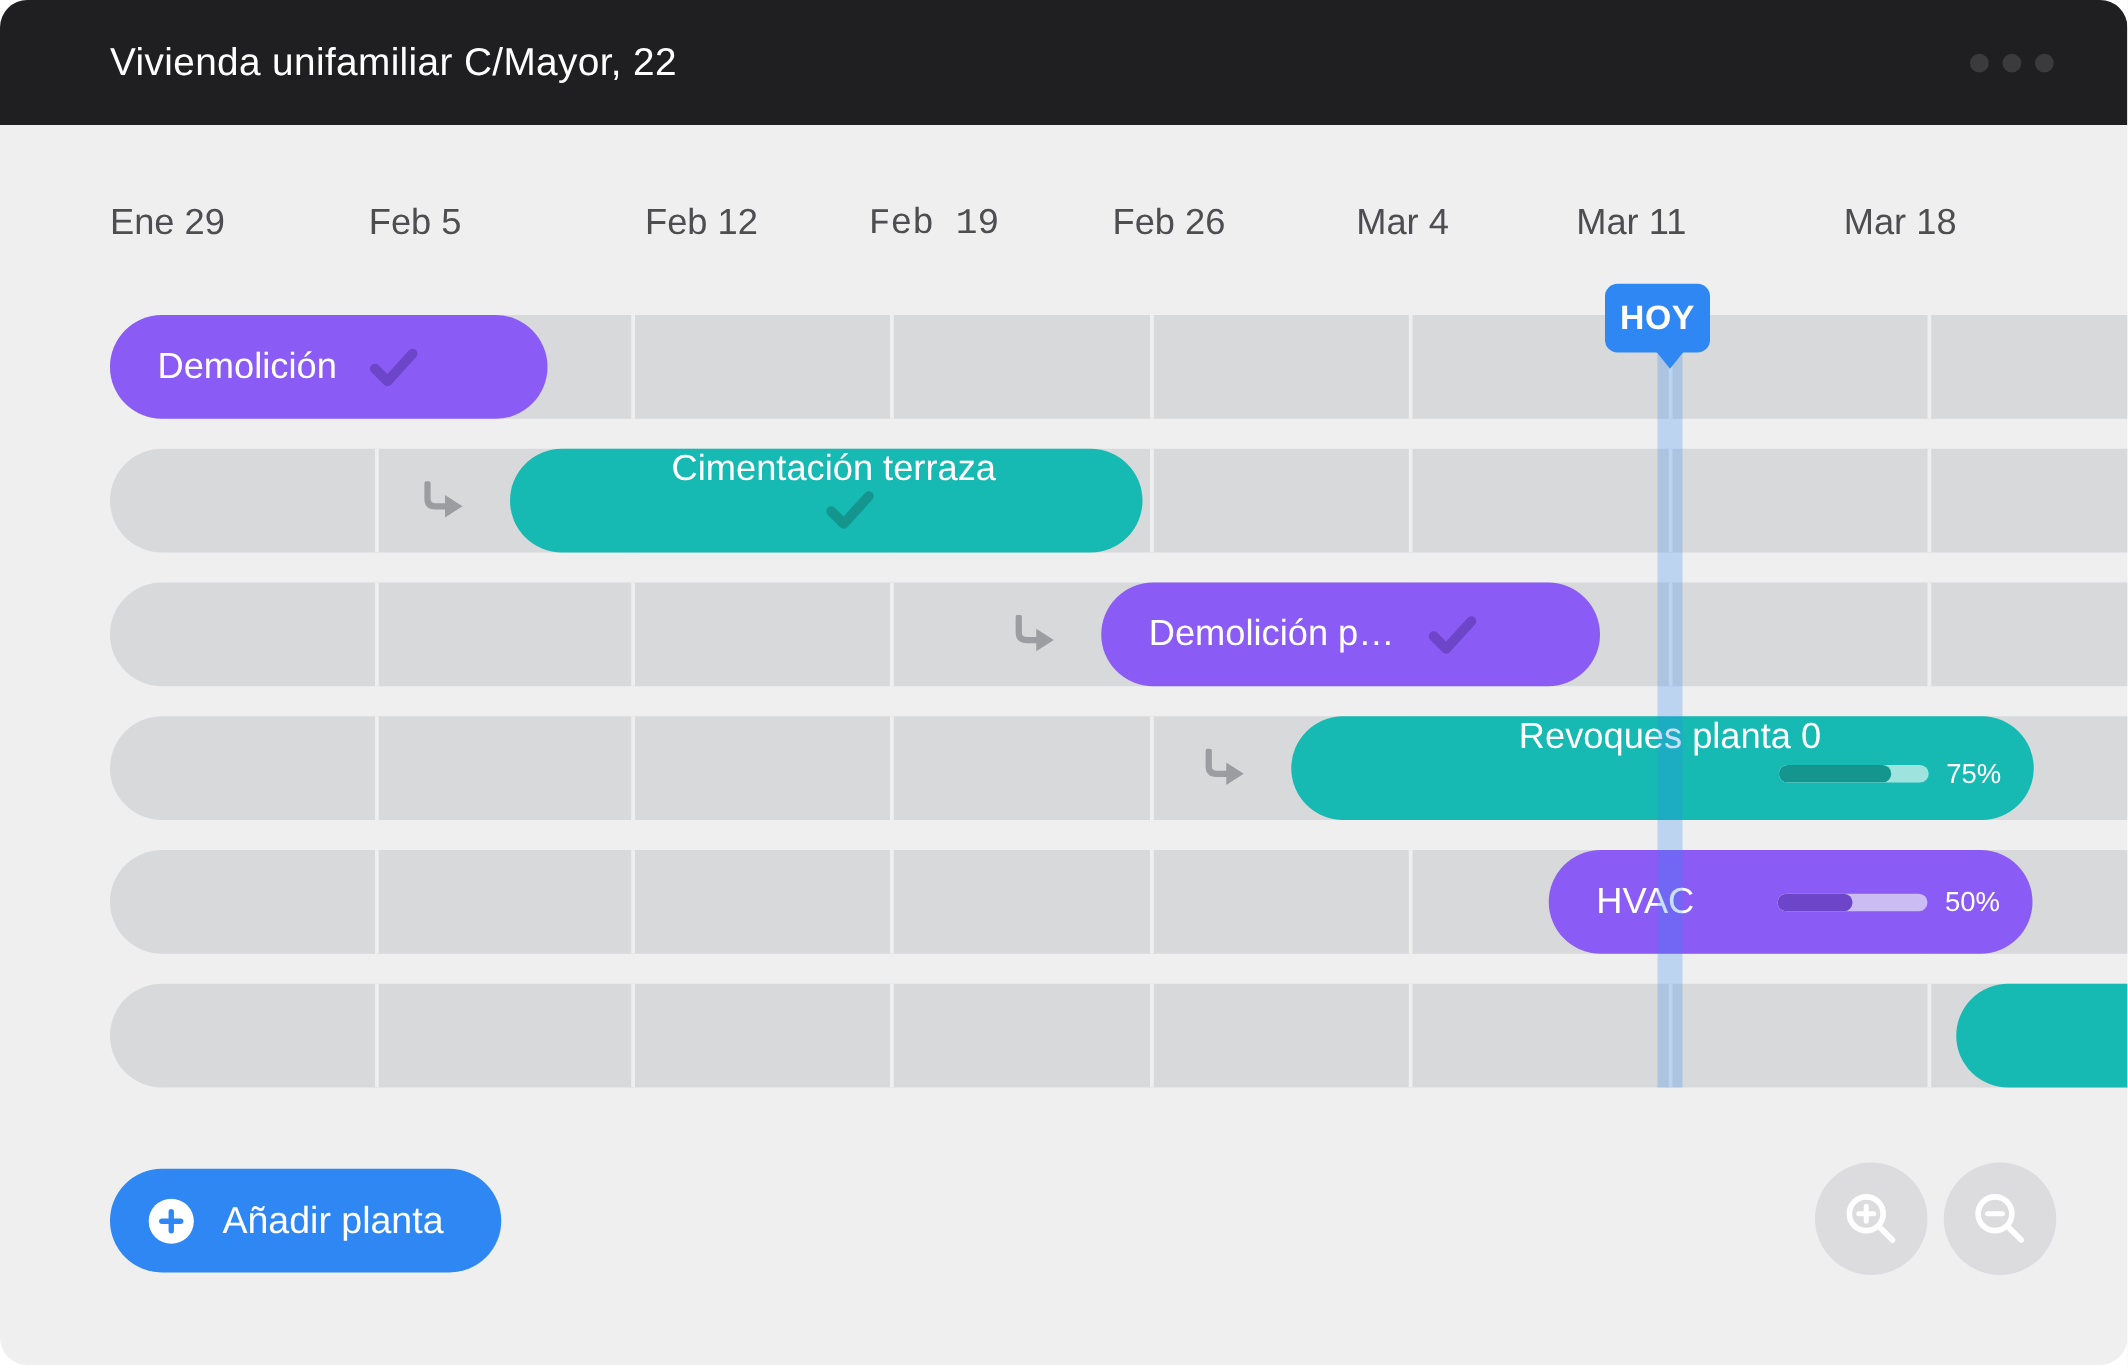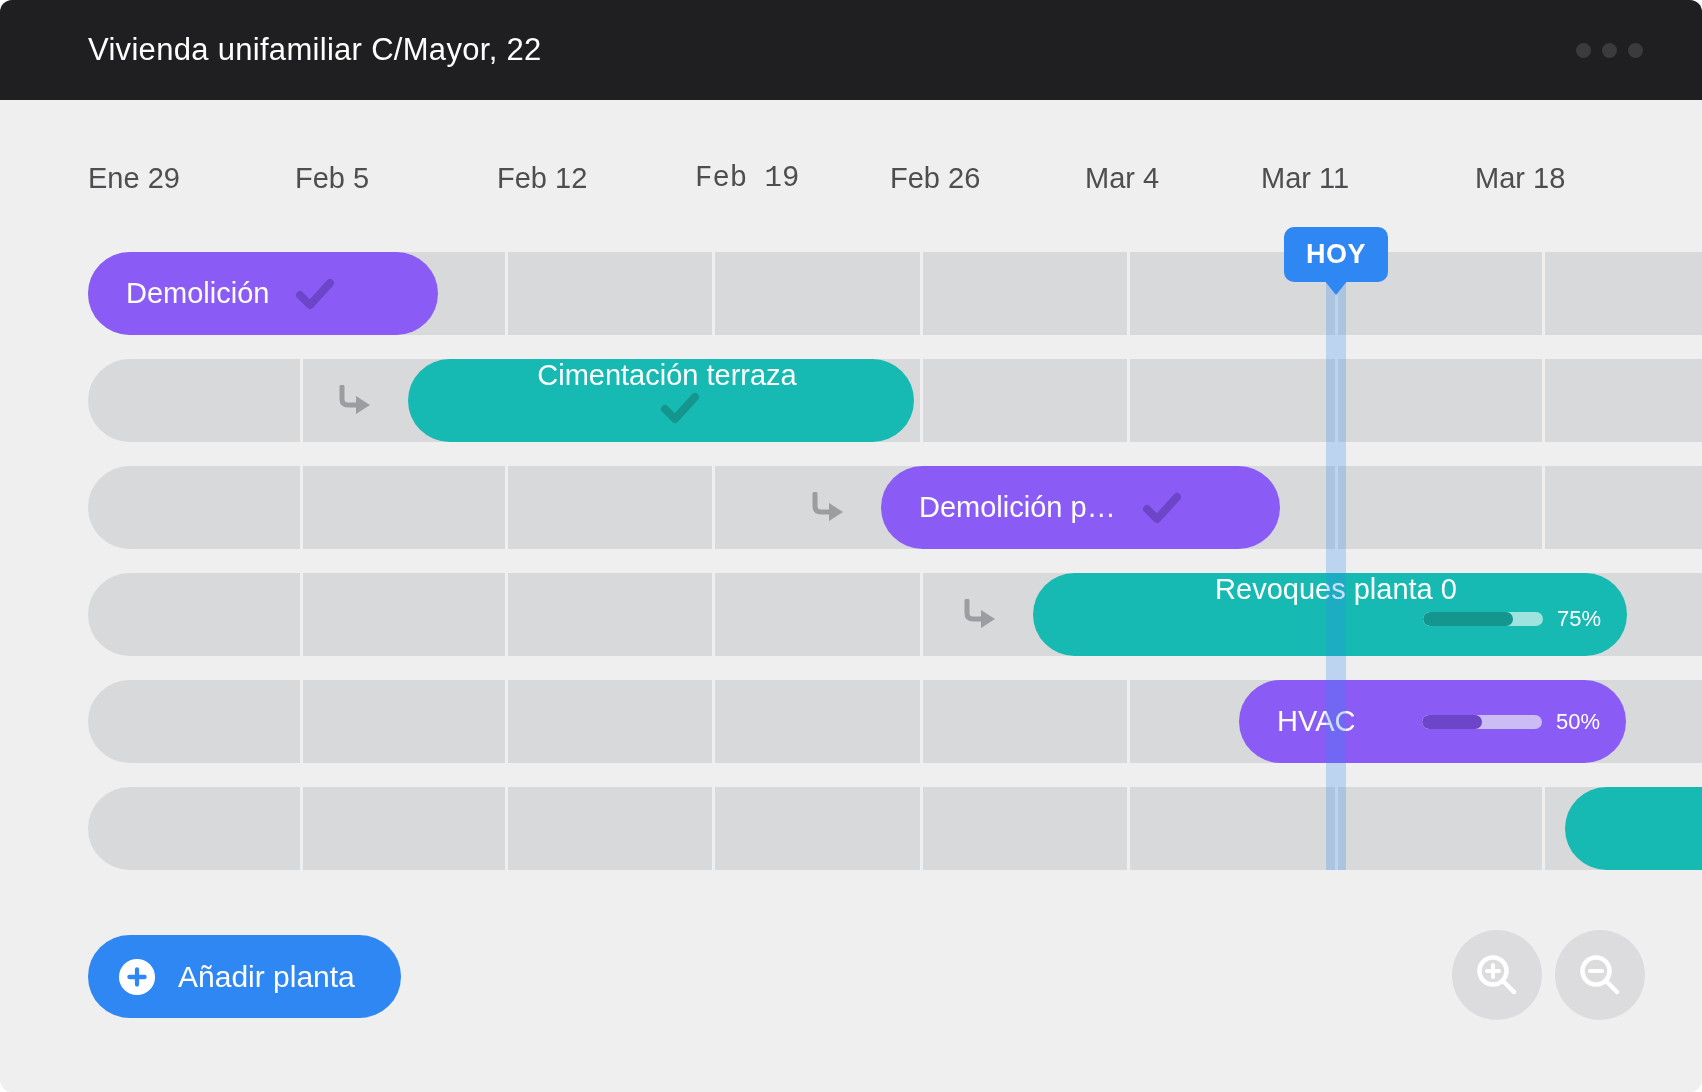--- a/index.html
+++ b/index.html
@@ -11,7 +11,7 @@
   .window {
     position:absolute; inset:0;
     background:var(--window-bg,#efeff0);
-    border-radius:12px; overflow:hidden;
+    border-radius:22px; overflow:hidden;
   }
   
   .titlebar {

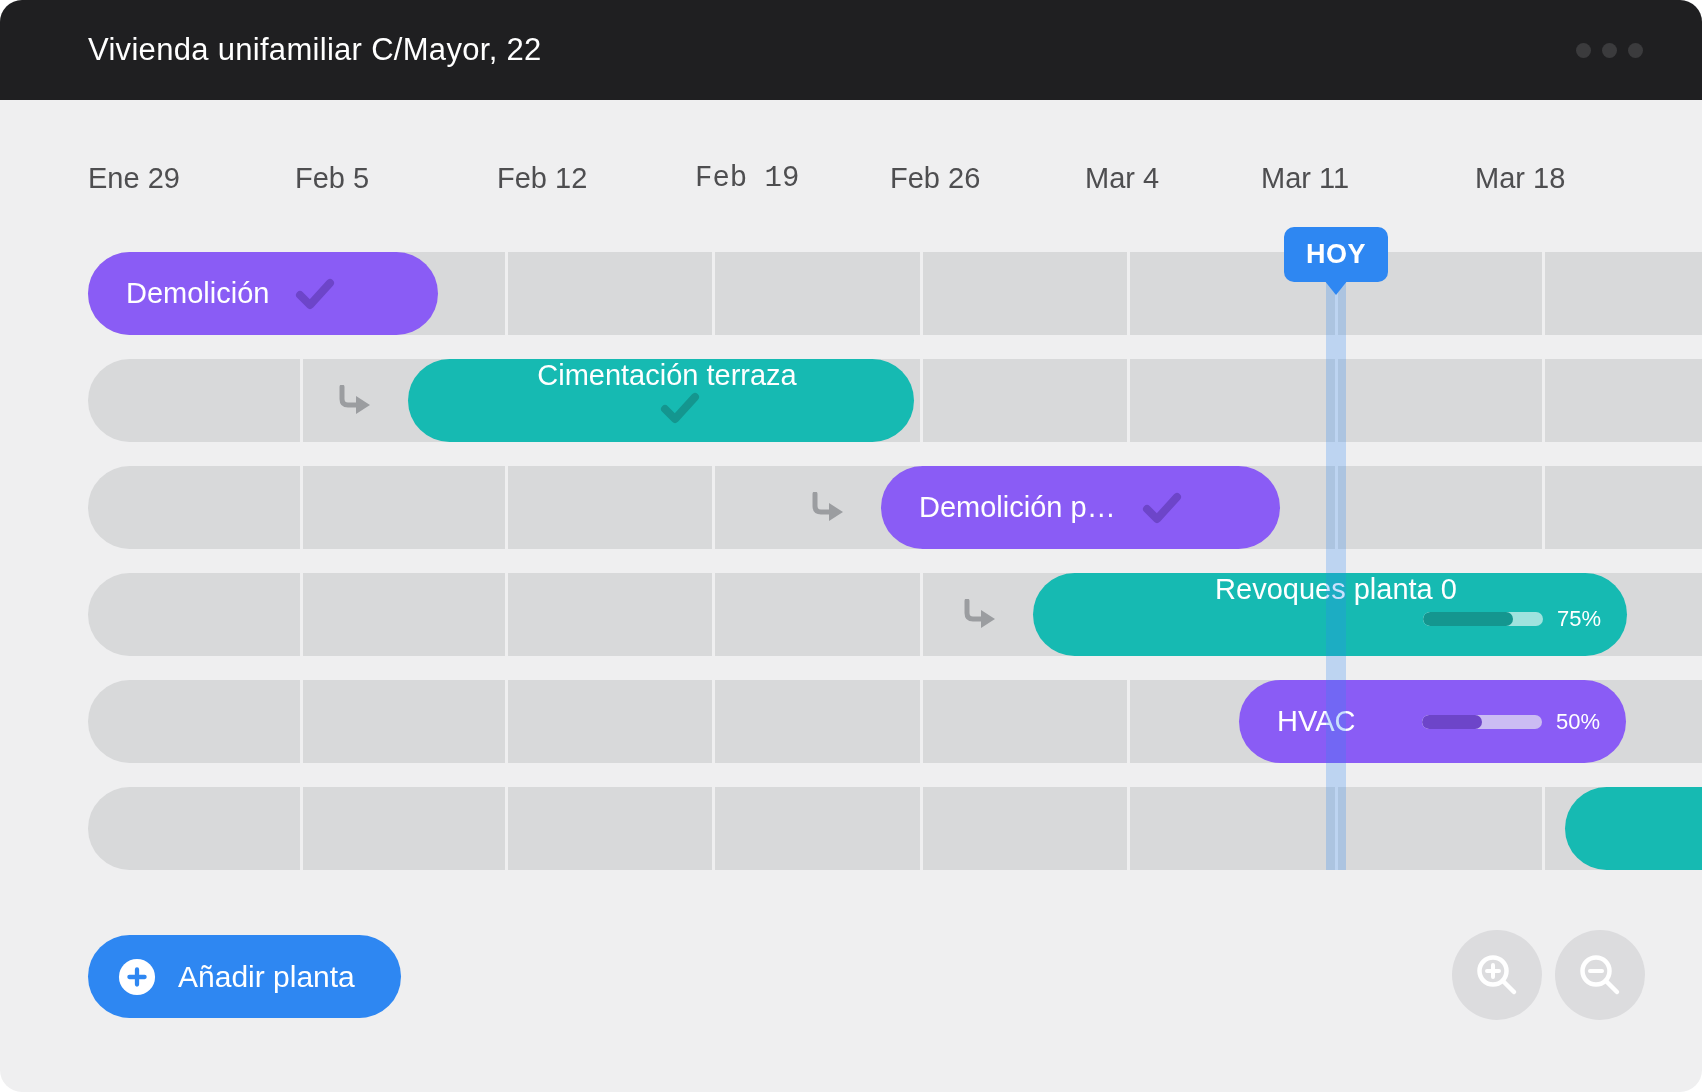--- a/index.html
+++ b/index.html
@@ -113,7 +113,7 @@
   <div id="chart">
       <div class="date-label" style="left: 88px;">Ene 29</div>
       <div class="date-label" style="left: 295px;">Feb 5</div>
-      <div class="date-label" style="left: 497px; text-align: center;">Feb 12</div>
+      <div class="date-label" style="left: 516px; text-align: center;">Feb 12</div>
       <div class="date-label" style="left: 695px; font-family: Liberation Mono, monospace;">Feb 19</div>
       <div class="date-label" style="left: 890px;">Feb 26</div>
       <div class="date-label" style="left: 1085px;">Mar 4</div>

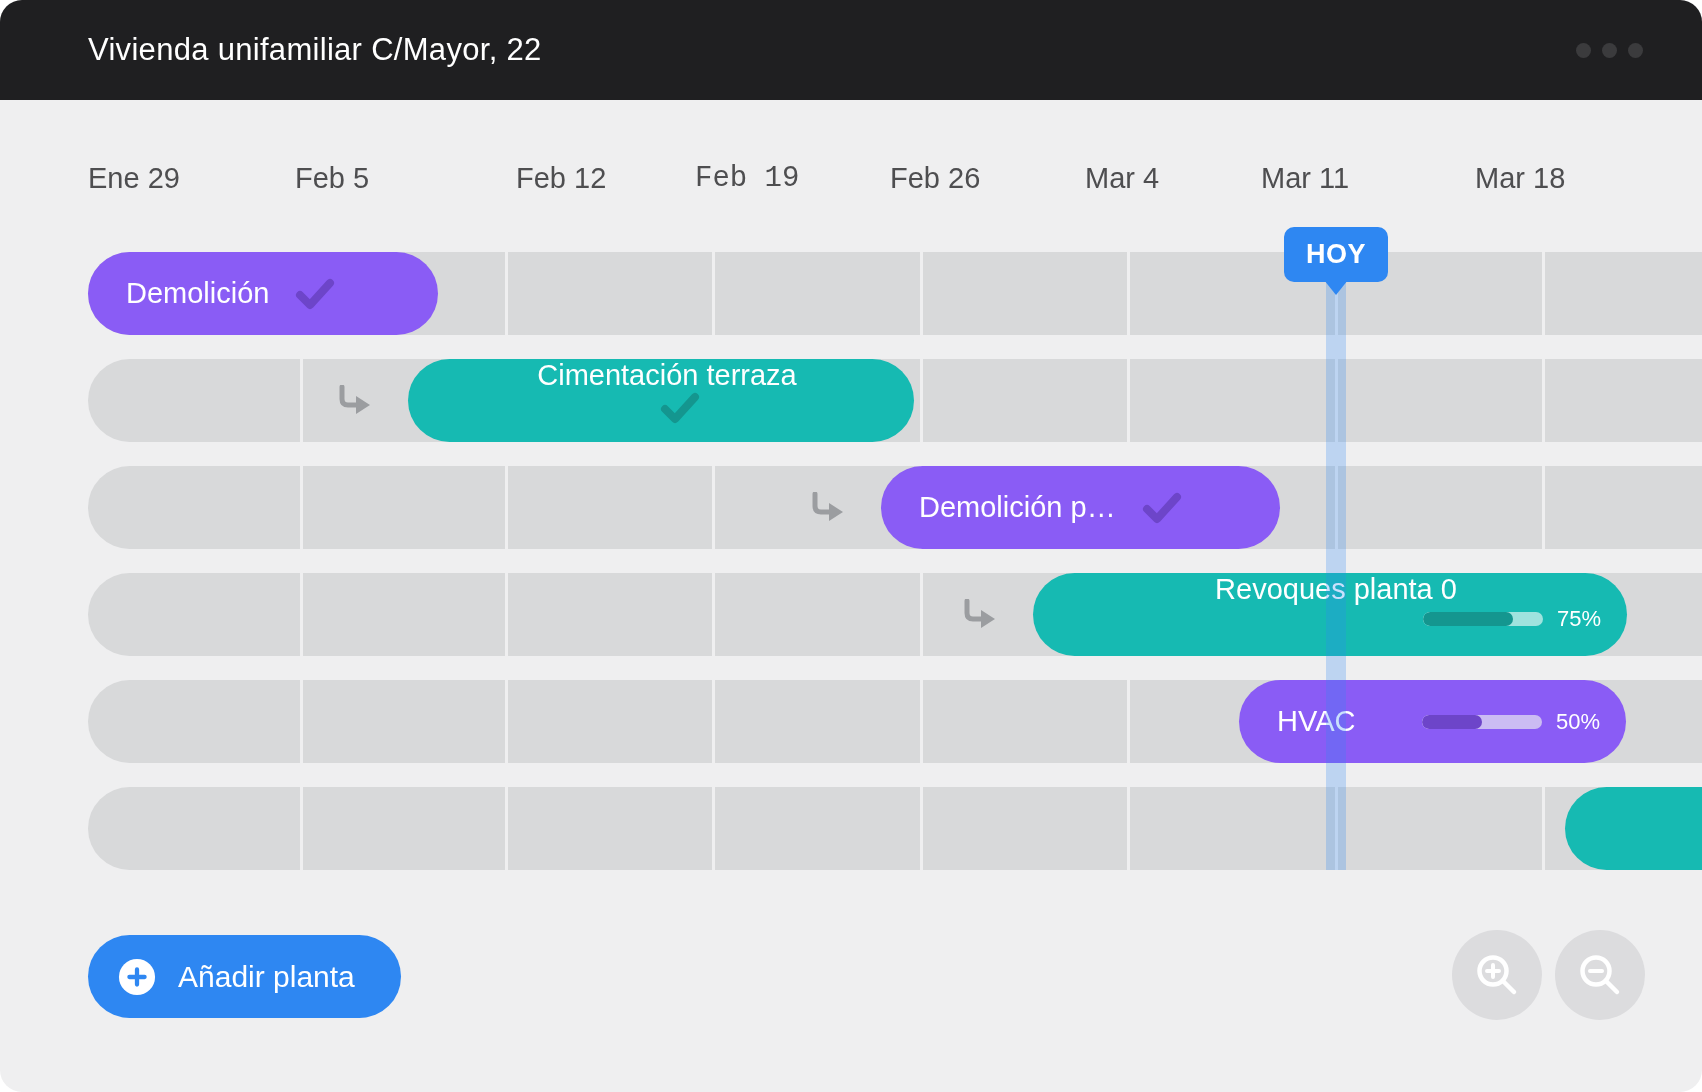--- a/index.html
+++ b/index.html
@@ -68,7 +68,7 @@
     background:rgba(46,135,242,.26); z-index:4;
   }
   .today-badge {
-    position:absolute; left:1284px; top:227px; width:104px; height:55px;
+    position:absolute; left:1284px; top:227px; width:84px; height:55px;
     background:var(--blue,#2e87f2); border-radius:10px; z-index:5;
     display:flex; align-items:center; justify-content:center;
     color:#fff; font-size:27px; font-weight:600; letter-spacing:.5px;

